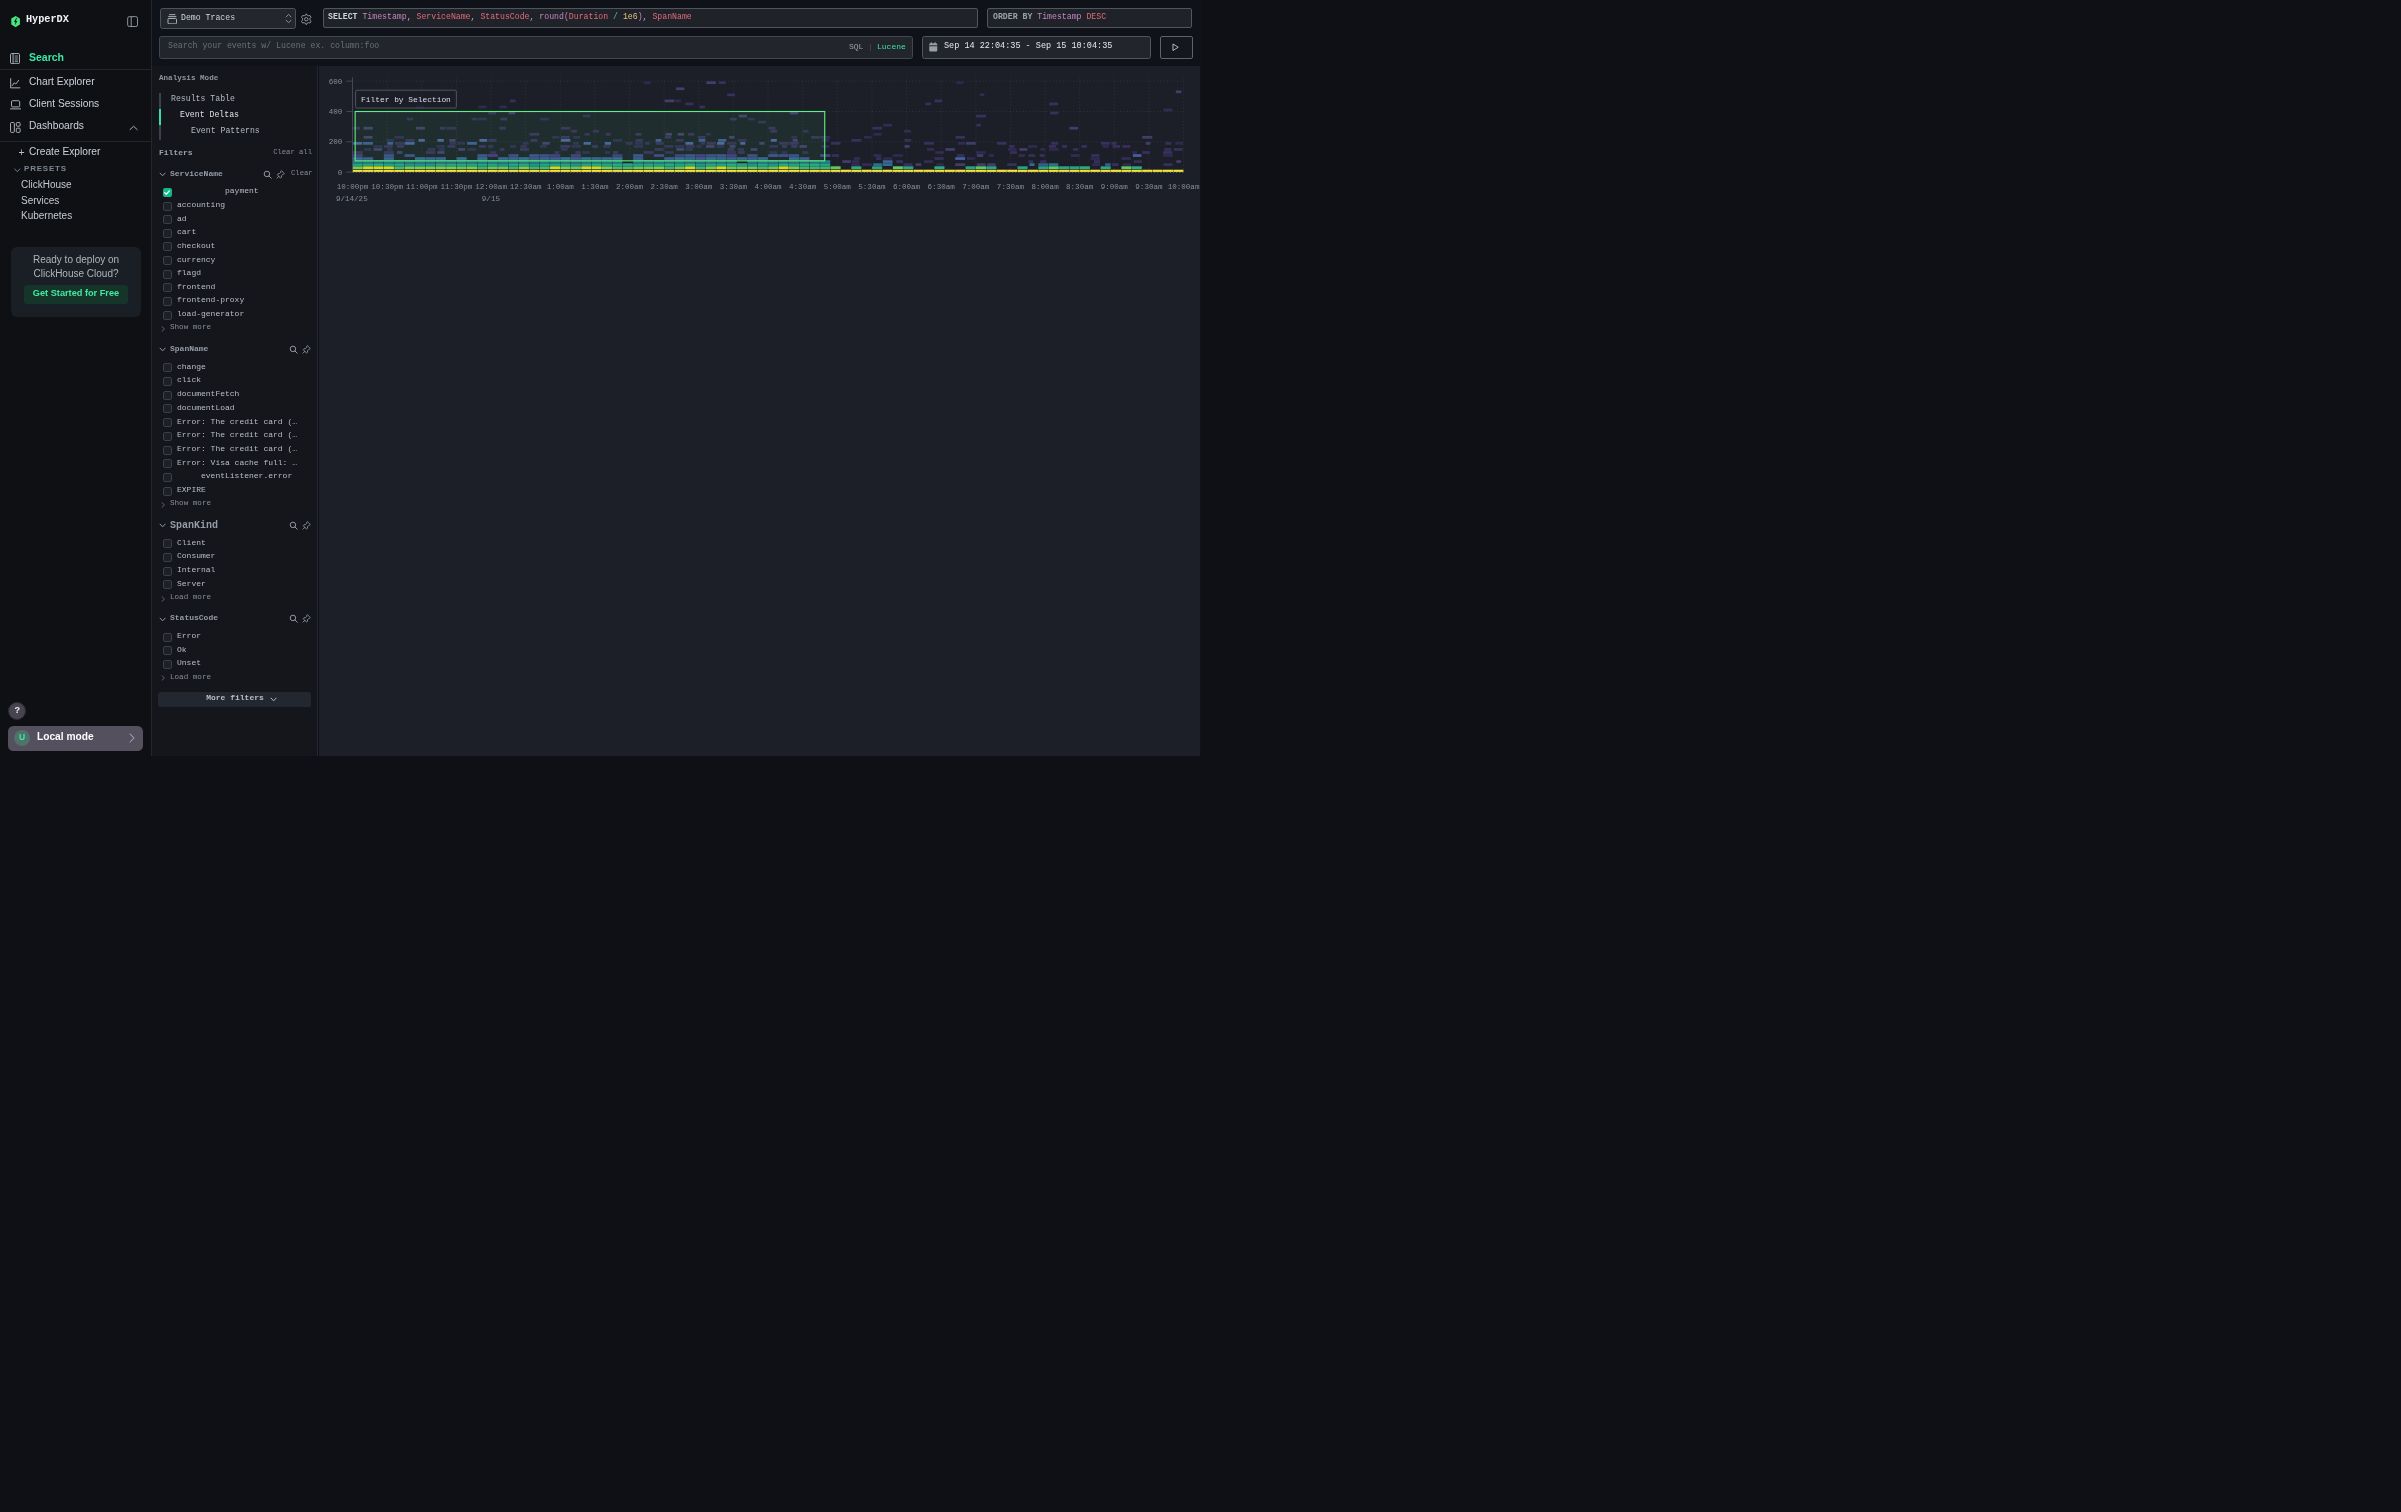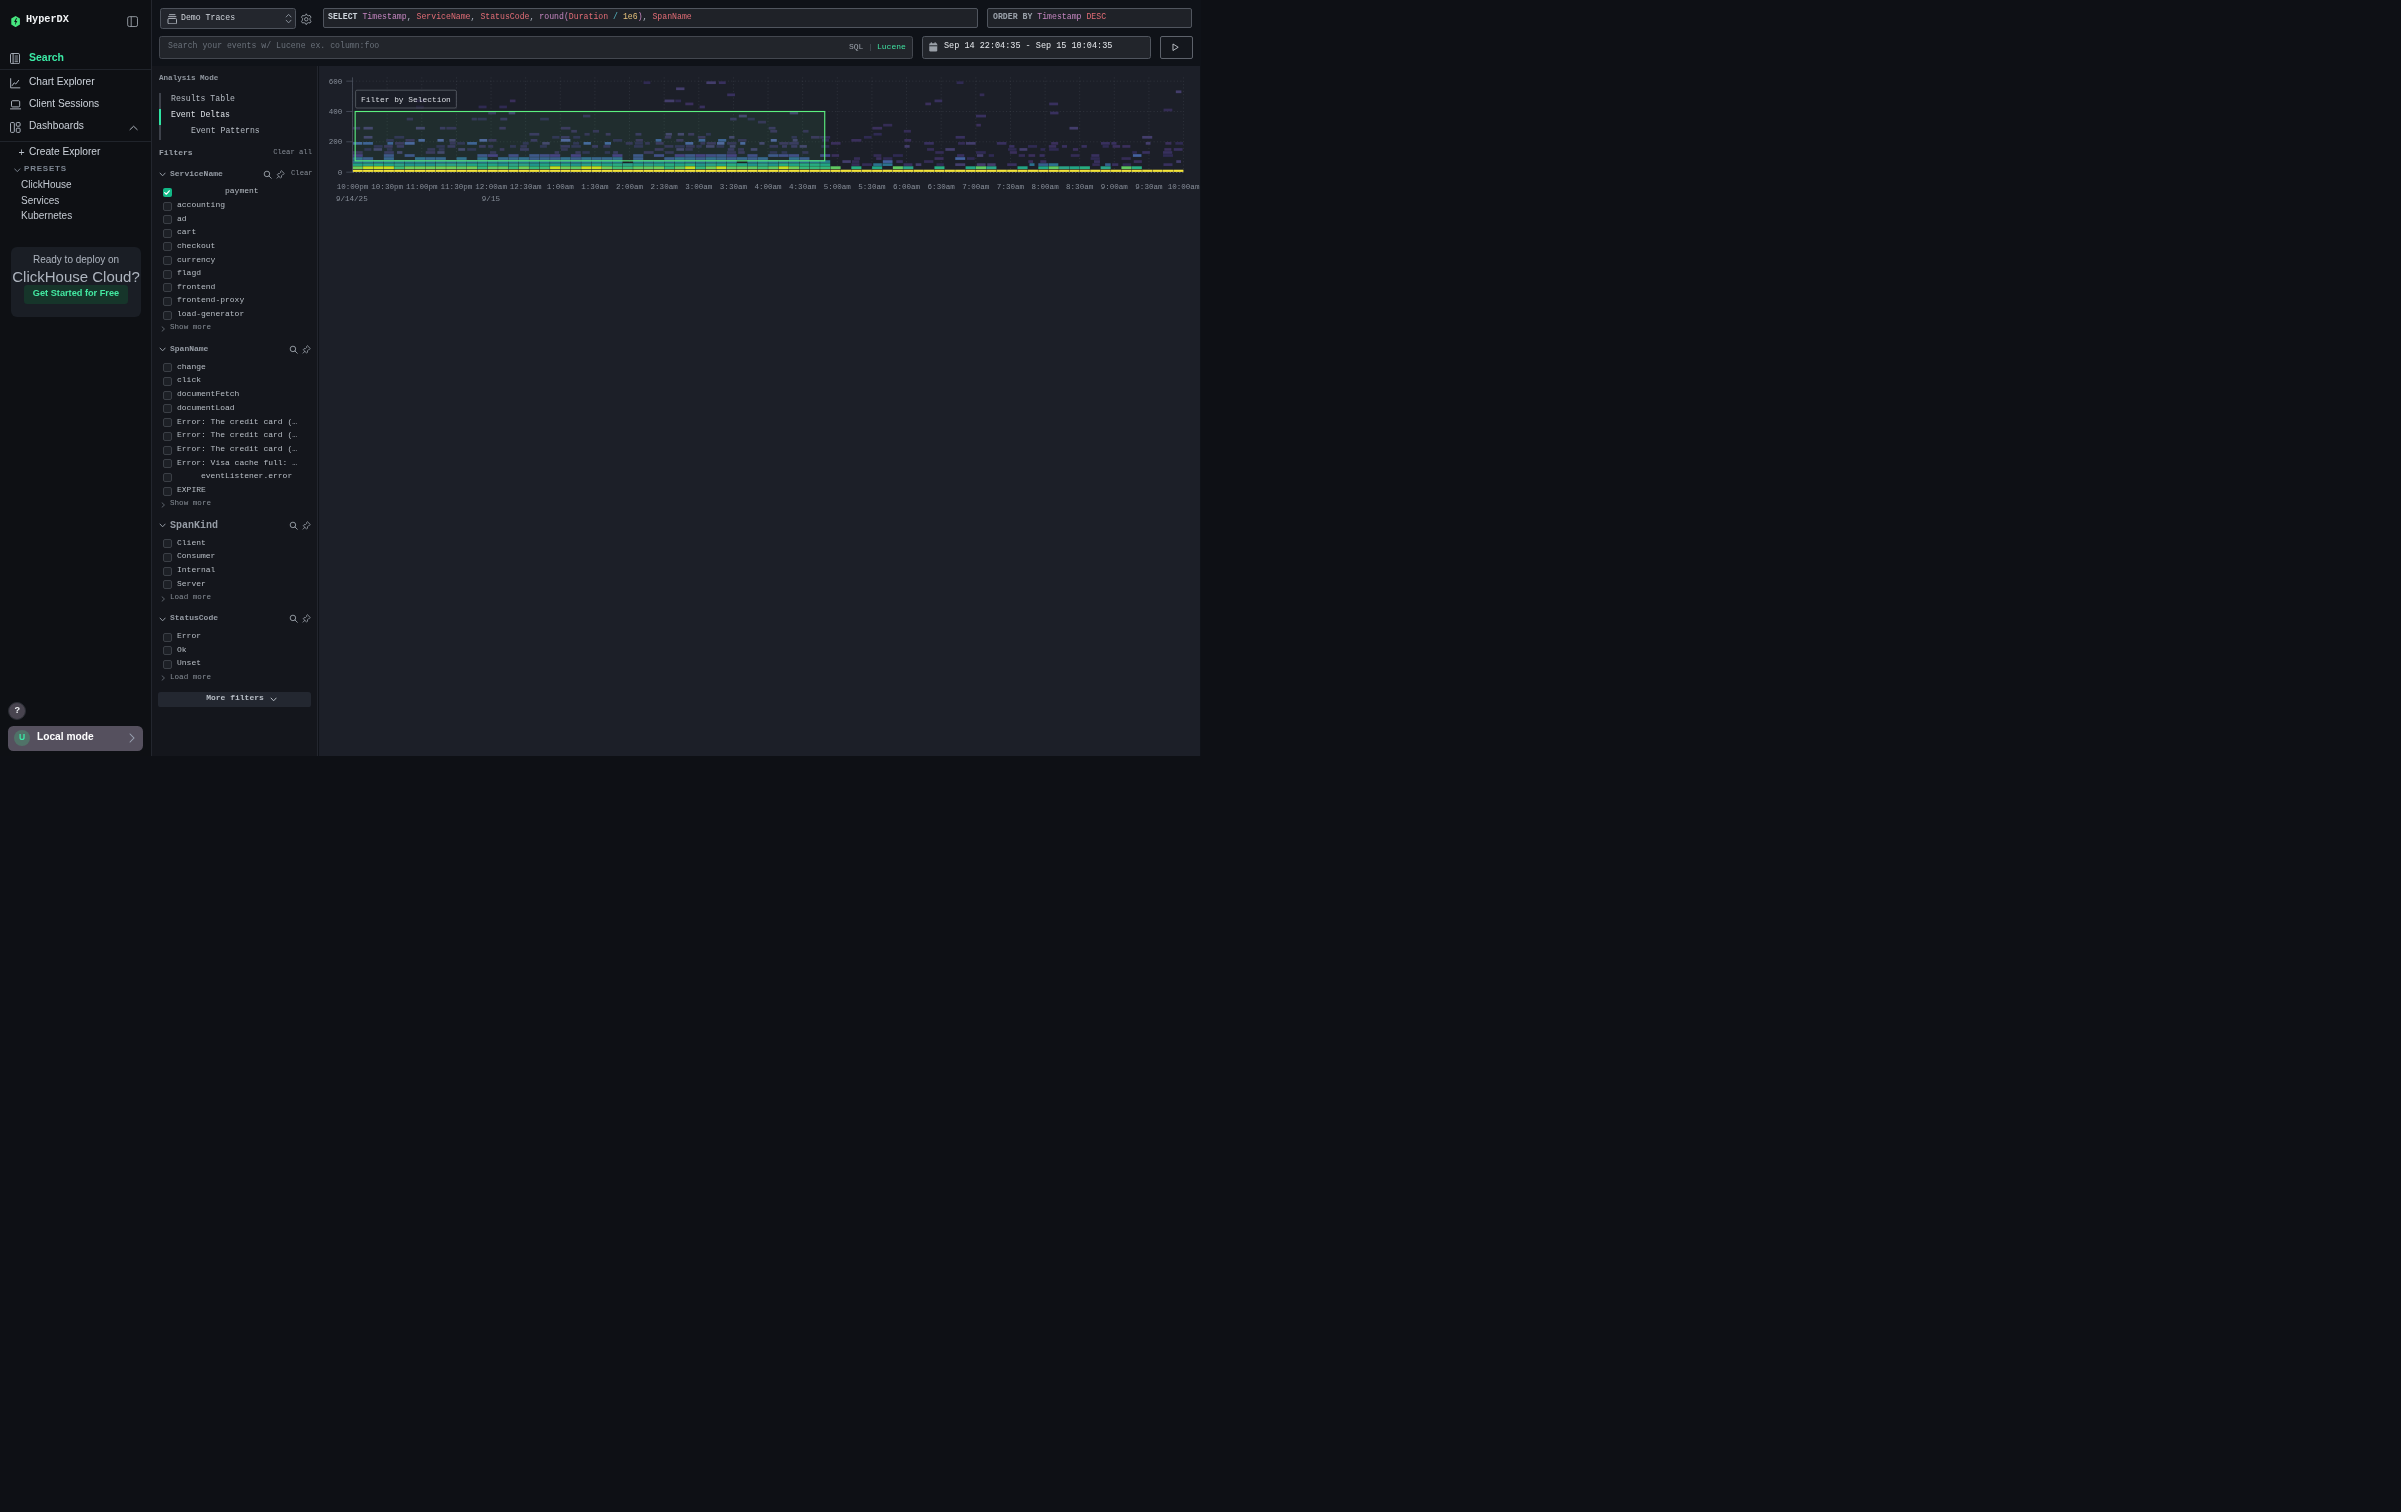--- a/index.html
+++ b/index.html
@@ -114,7 +114,7 @@
 <div class="a" style="left:159px;top:93px;width:1.6px;height:47px;background:#3d414a;"></div>
 <div class="a" style="left:159px;top:109px;width:1.6px;height:16px;background:#2fe3a2;"></div>
 <div class="a m" style="left:171px;top:94px;font-size:8.2px;color:#b4bac2;font-weight:400;">Results Table</div>
-<div class="a m" style="left:171px;top:110px;font-size:8.2px;color:#dde1e6;font-weight:400;">Event Deltas</div>
+<div class="a m" style="left:180px;top:110px;font-size:8.2px;color:#dde1e6;font-weight:400;">Event Deltas</div>
 <div class="a m" style="left:171px;top:126px;font-size:8.2px;color:#b4bac2;font-weight:400;padding-left:20px;">Event Patterns</div>
 <div class="a m" style="left:159px;top:148px;font-size:8px;color:#9aa0a8;font-weight:700;">Filters</div>
 <div class="a m" style="right:889px;top:148px;font-size:7.2px;color:#878d96;font-weight:400;">Clear all</div>

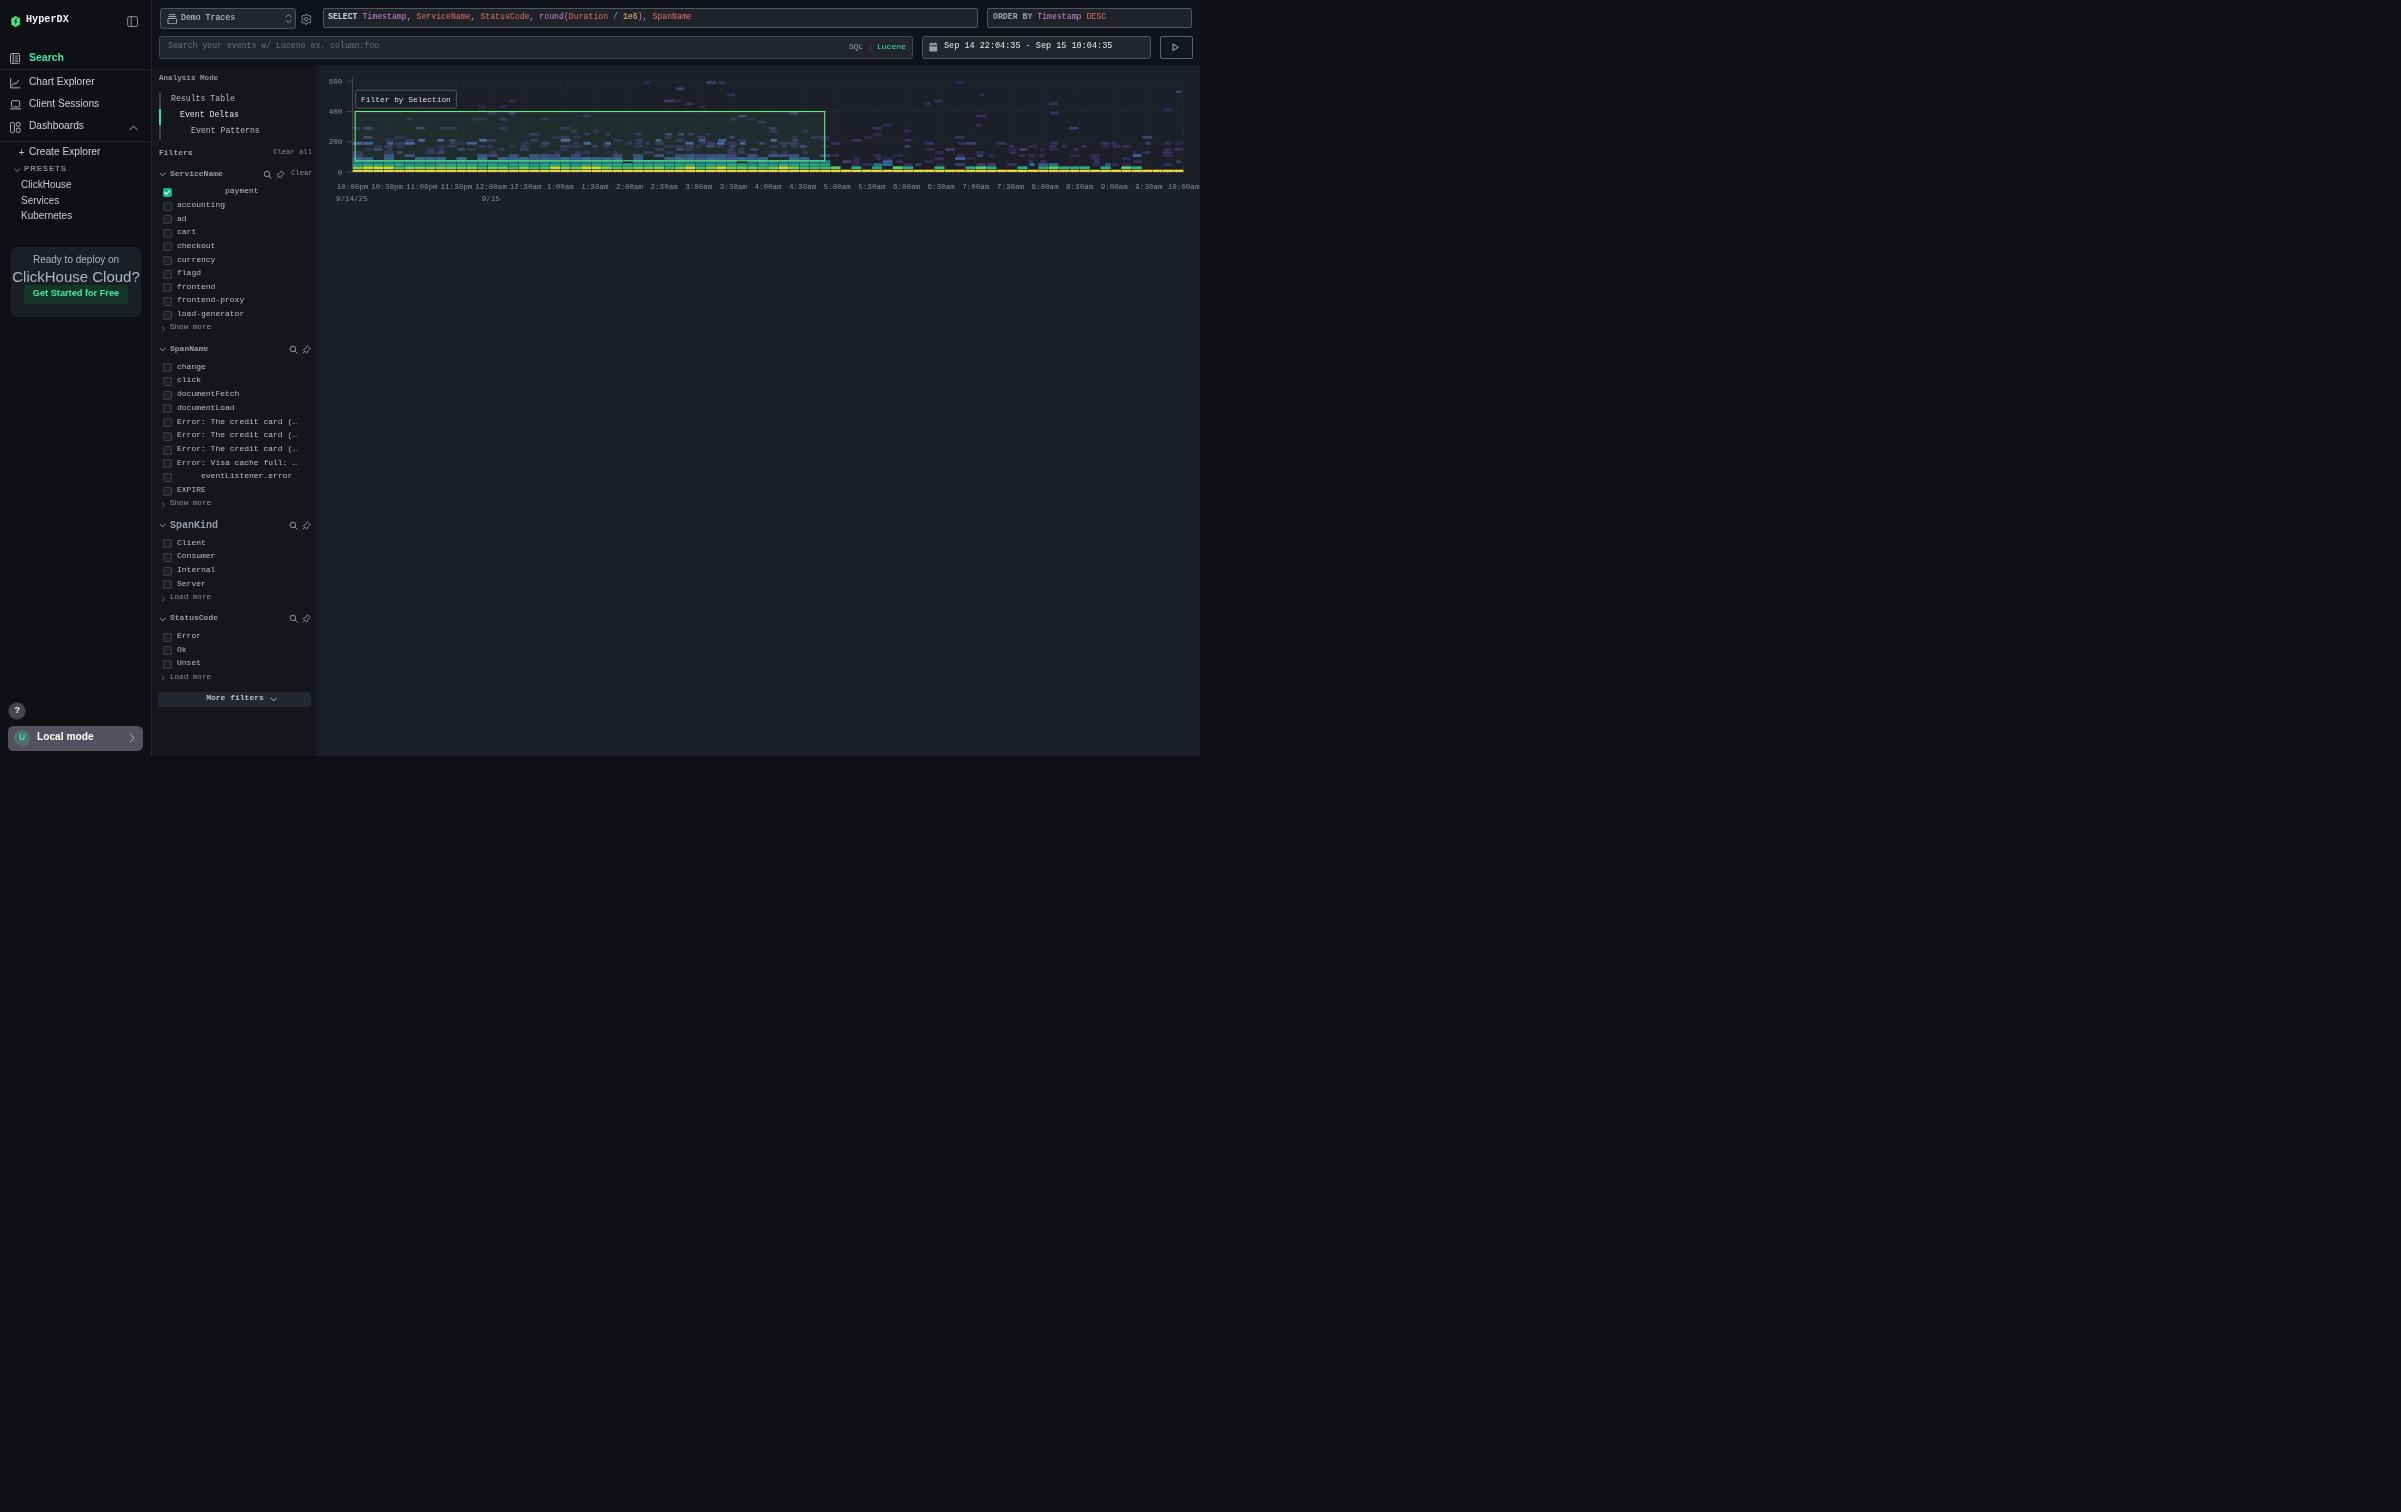--- a/index.html
+++ b/index.html
@@ -58,7 +58,7 @@
 <div class="a s" style="left:21px;top:210px;font-size:10px;color:#c4cad2;font-weight:400;">Kubernetes</div>
 <div class="a" style="left:11.2px;top:247px;width:130px;height:70px;background:#1a1e25;border-radius:6px;"></div>
 <div class="a s" style="left:76px;top:254px;font-size:10px;color:#aeb5bf;font-weight:400;text-align:left;"><span style="position:relative;left:-50%">Ready to deploy on</span></div>
-<div class="a s" style="left:76px;top:268px;font-size:15px;color:#aeb5bf;font-weight:400;text-align:left;"><span style="position:relative;left:-50%">ClickHouse Cloud?</span></div>
+<div class="a s" style="left:76px;top:268px;font-size:10px;color:#aeb5bf;font-weight:400;text-align:left;"><span style="position:relative;left:-50%">ClickHouse Cloud?</span></div>
 <div class="a" style="left:24px;top:285px;width:104px;height:19px;background:#16352a;border-radius:3.3px;"></div>
 <div class="a s" style="left:76px;top:288px;font-size:9.2px;color:#43e8a1;font-weight:700;text-align:center;"><span style="position:relative;left:-50%">Get Started for Free</span></div>
 <div class="a" style="left:8.2px;top:702px;width:18px;height:18px;border-radius:50%;background:#48444f;border:0.7px solid #2a2d34;"></div>

